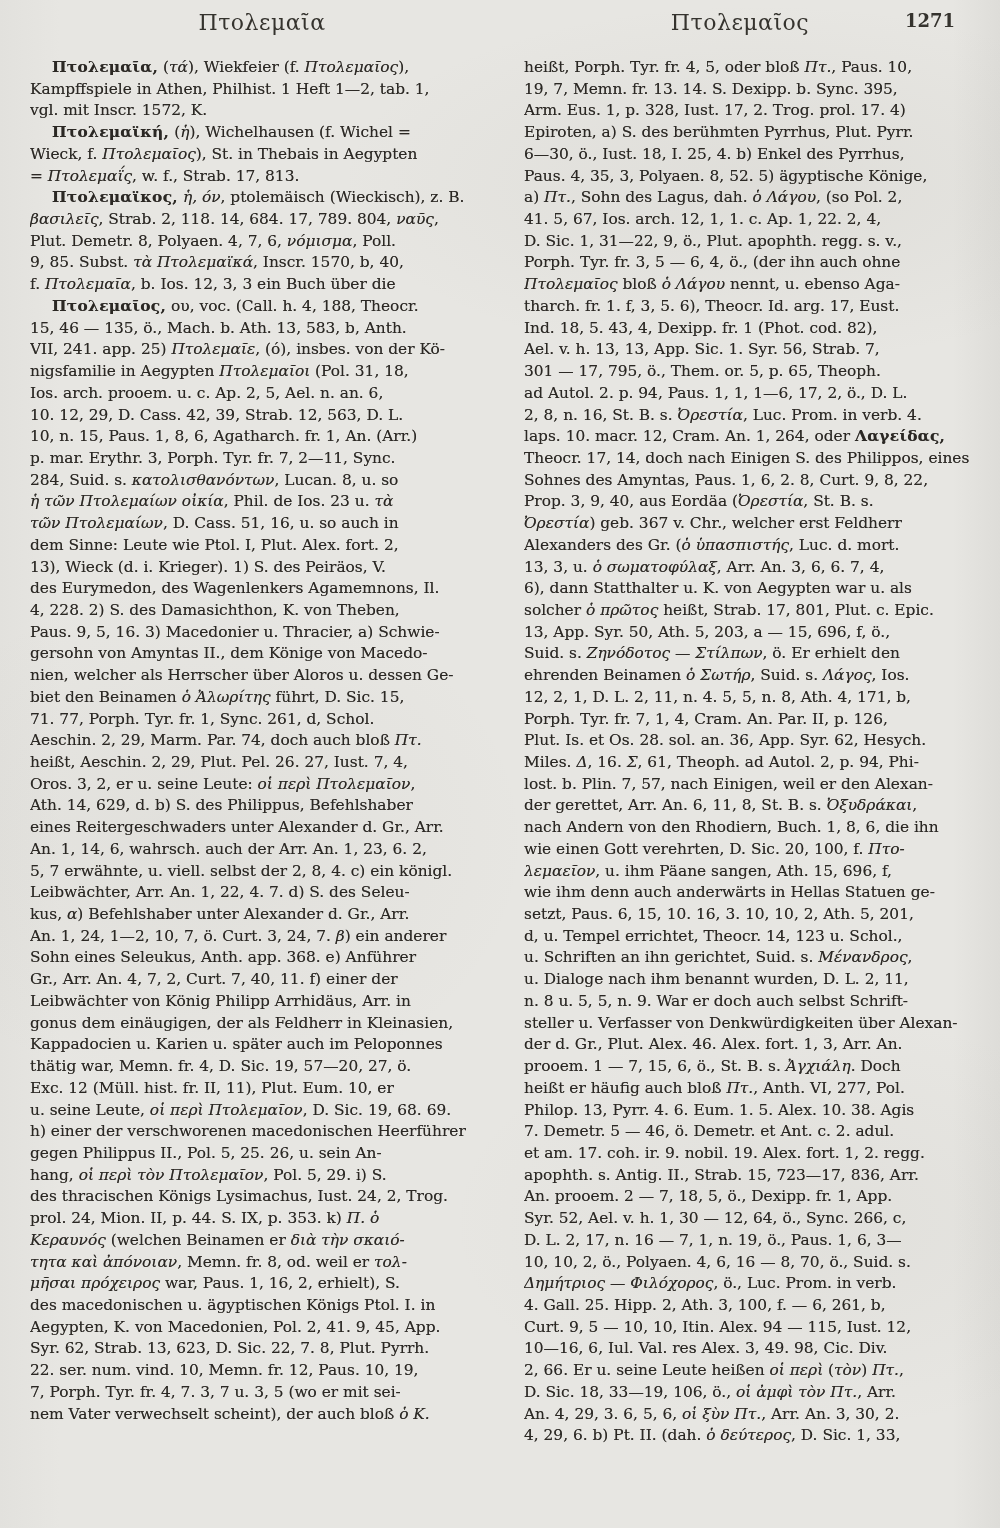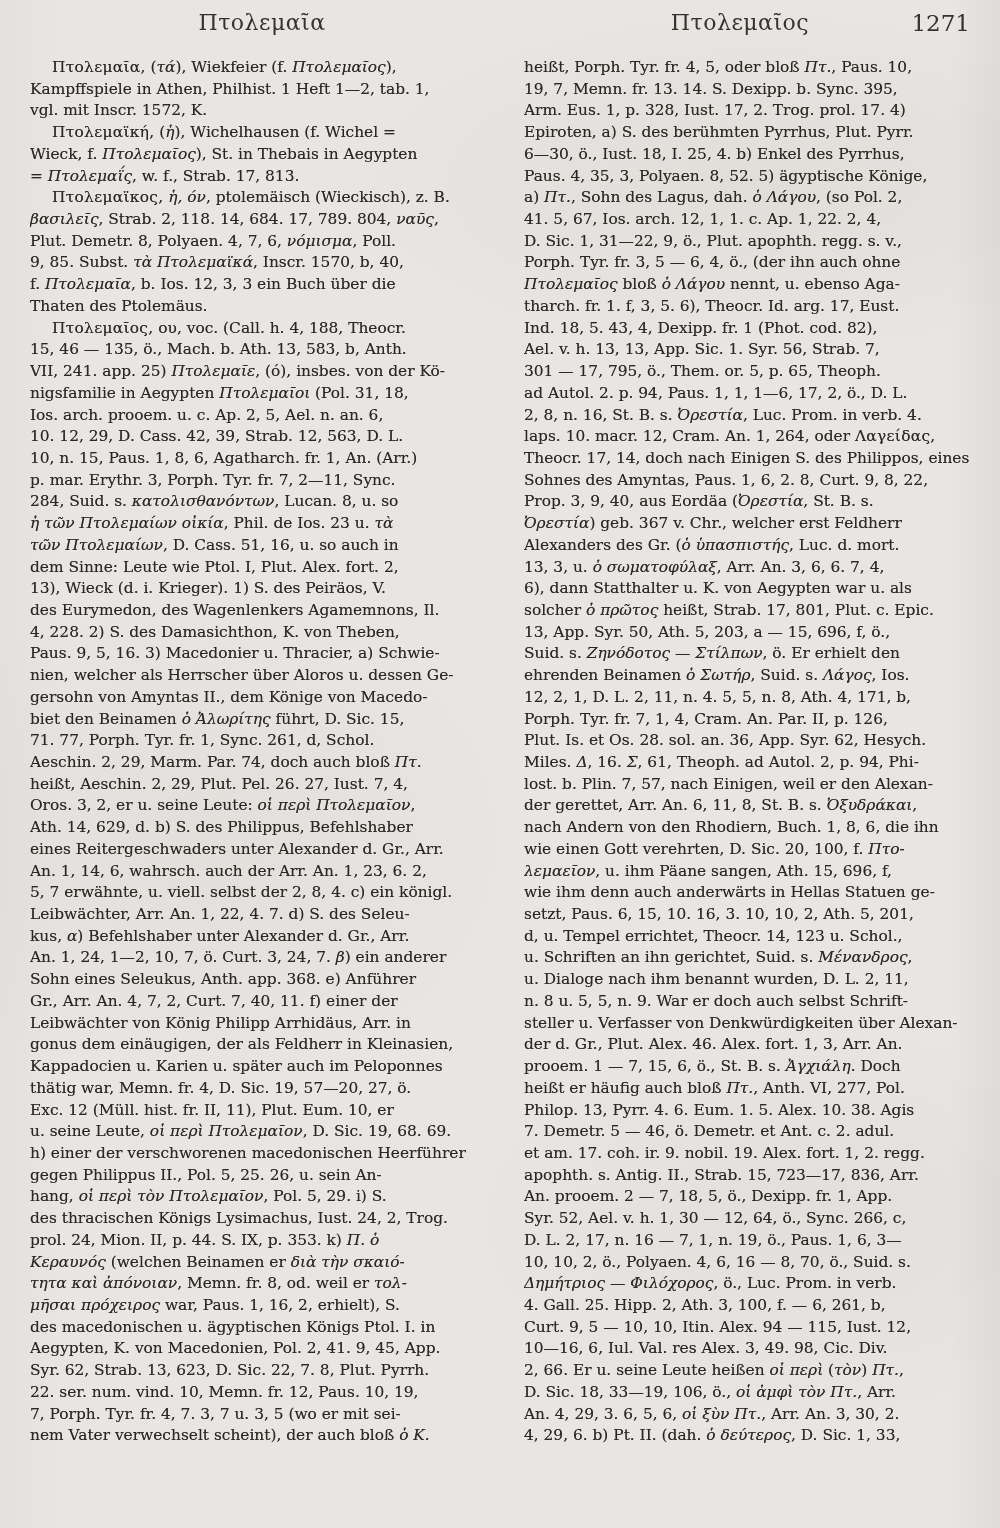--- a/index.html
+++ b/index.html
@@ -24,7 +24,7 @@
   .runhead{position:absolute;font-size:22px;letter-spacing:0.5px;color:#35332e;}
   .runhead-left{left:152px;width:220px;text-align:center;}
   .runhead-right{left:645px;width:190px;text-align:center;}
-  .page-number{position:absolute;left:890px;width:80px;text-align:right;font-size:23px;color:#35332e;}
+  .page-number{position:absolute;left:890px;width:80px;text-align:center;font-size:18px;color:#35332e;font-weight:bold;}
   .columns{position:absolute;top:57px;left:0;width:1000px;}
   .col{position:absolute;top:0;overflow:hidden;}
   .col-left{left:30px;width:470px;}

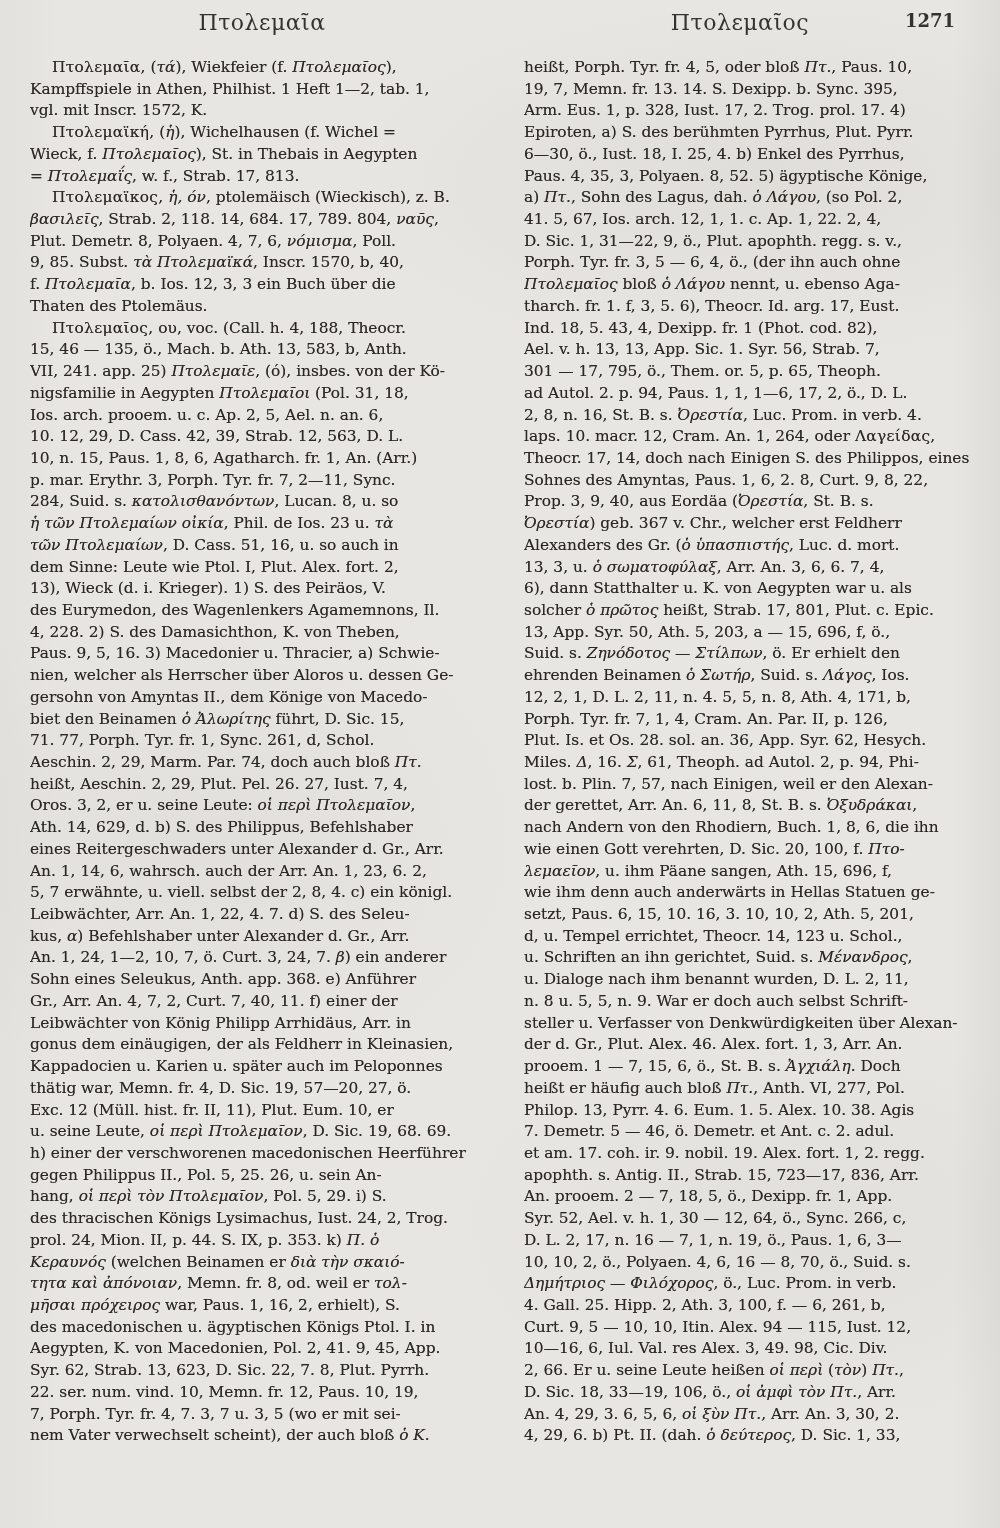--- a/index.html
+++ b/index.html
@@ -36,7 +36,7 @@
     text-shadow:0 0 0.4px rgba(43,40,36,0.55);
   }
   .line.indent{padding-left:22px;}
-  .line b{font-weight:normal;letter-spacing:0.3px;}
+  .line b{font-weight:bold;letter-spacing:0.3px;}
   .line i{font-style:italic;}
 </style>
 </head>

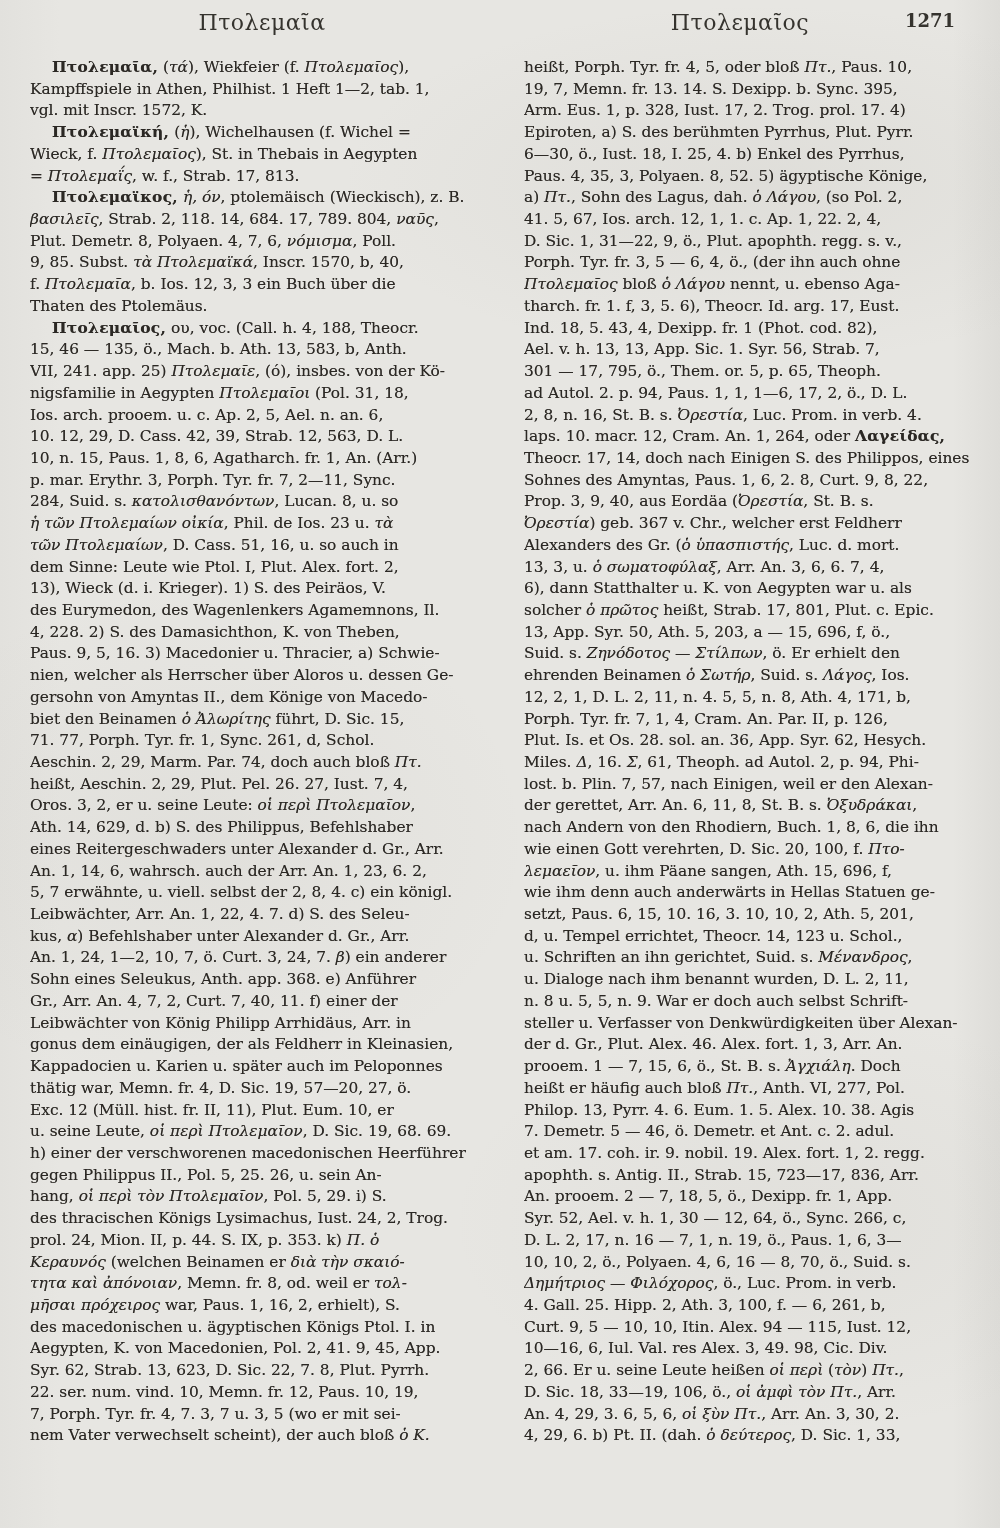--- a/index.html
+++ b/index.html
@@ -61,7 +61,6 @@
         <div class="line">Plut. Demetr. 8, Polyaen. 4, 7, 6, <i>νόμισμα</i>, Poll.</div>
         <div class="line">9, 85. Subst. <i>τὰ Πτολεμαϊκά</i>, Inscr. 1570, b, 40,</div>
         <div class="line">f. <i>Πτολεμαῖα</i>, b. Ios. 12, 3, 3 ein Buch über die</div>
-        <div class="line">Thaten des Ptolemäus.</div>
         <div class="line indent"><b>Πτολεμαῖος,</b> ου, voc. (Call. h. 4, 188, Theocr.</div>
         <div class="line">15, 46 — 135, ö., Mach. b. Ath. 13, 583, b, Anth.</div>
         <div class="line">VII, 241. app. 25) <i>Πτολεμαῖε</i>, (ό), insbes. von der Kö-</div>

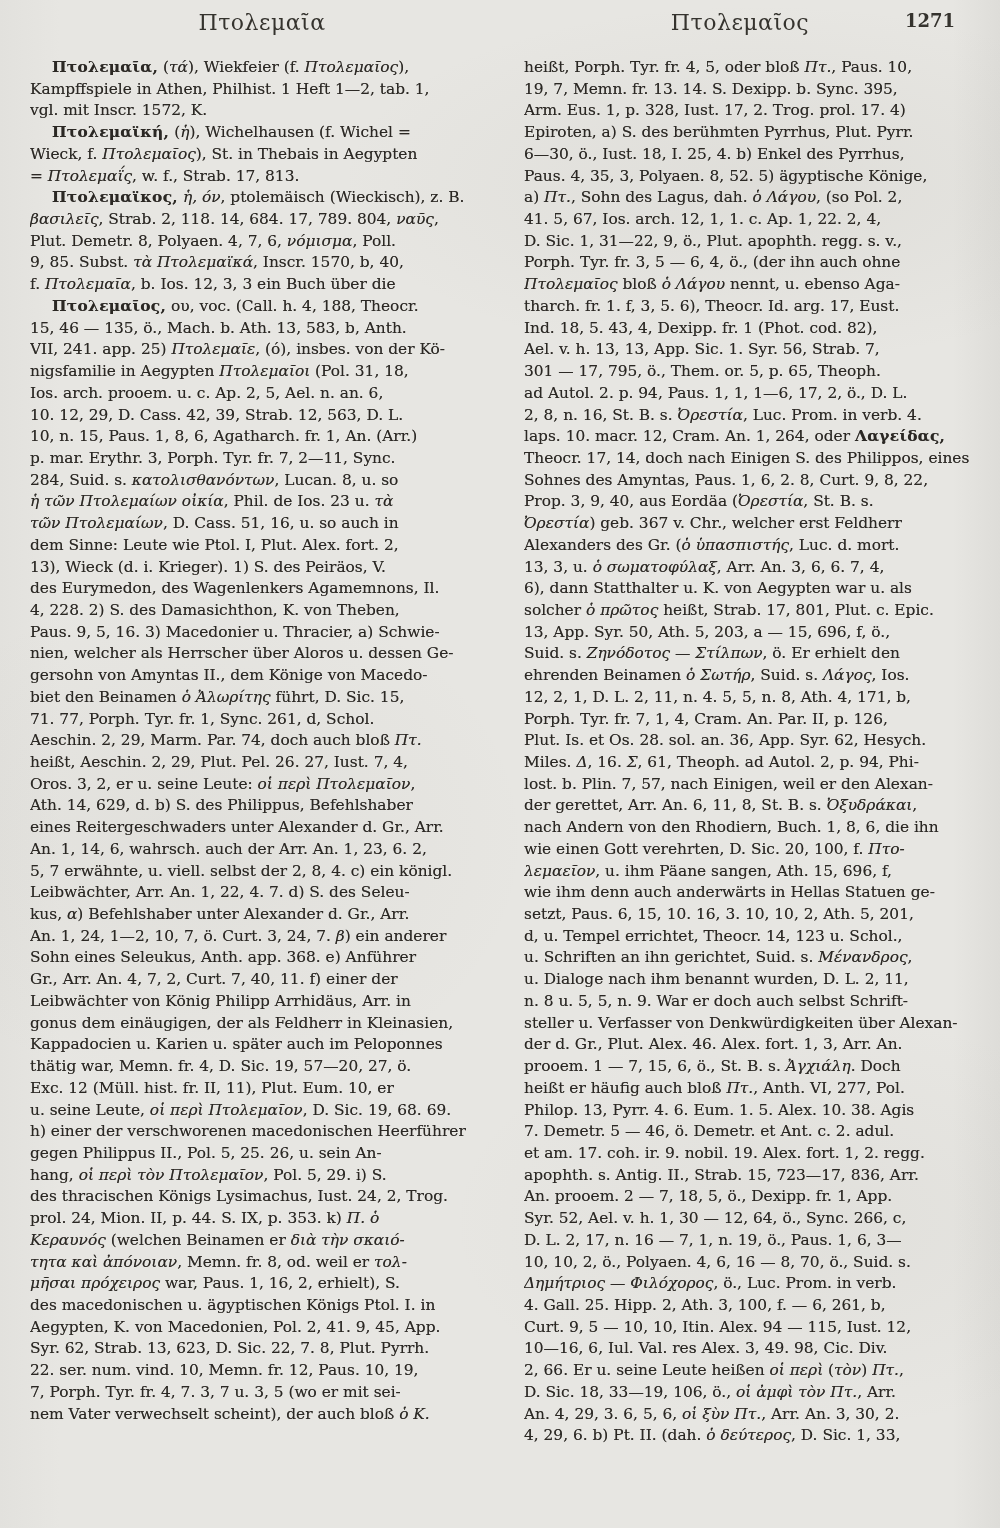--- a/index.html
+++ b/index.html
@@ -77,8 +77,8 @@
         <div class="line">des Eurymedon, des Wagenlenkers Agamemnons, Il.</div>
         <div class="line">4, 228. 2) S. des Damasichthon, K. von Theben,</div>
         <div class="line">Paus. 9, 5, 16. 3) Macedonier u. Thracier, a) Schwie-</div>
+        <div class="line">gersohn von Amyntas II., dem Könige von Macedo-</div>
         <div class="line">nien, welcher als Herrscher über Aloros u. dessen Ge-</div>
-        <div class="line">gersohn von Amyntas II., dem Könige von Macedo-</div>
         <div class="line">biet den Beinamen <i>ὁ Ἀλωρίτης</i> führt, D. Sic. 15,</div>
         <div class="line">71. 77, Porph. Tyr. fr. 1, Sync. 261, d, Schol.</div>
         <div class="line">Aeschin. 2, 29, Marm. Par. 74, doch auch bloß <i>Πτ.</i></div>

